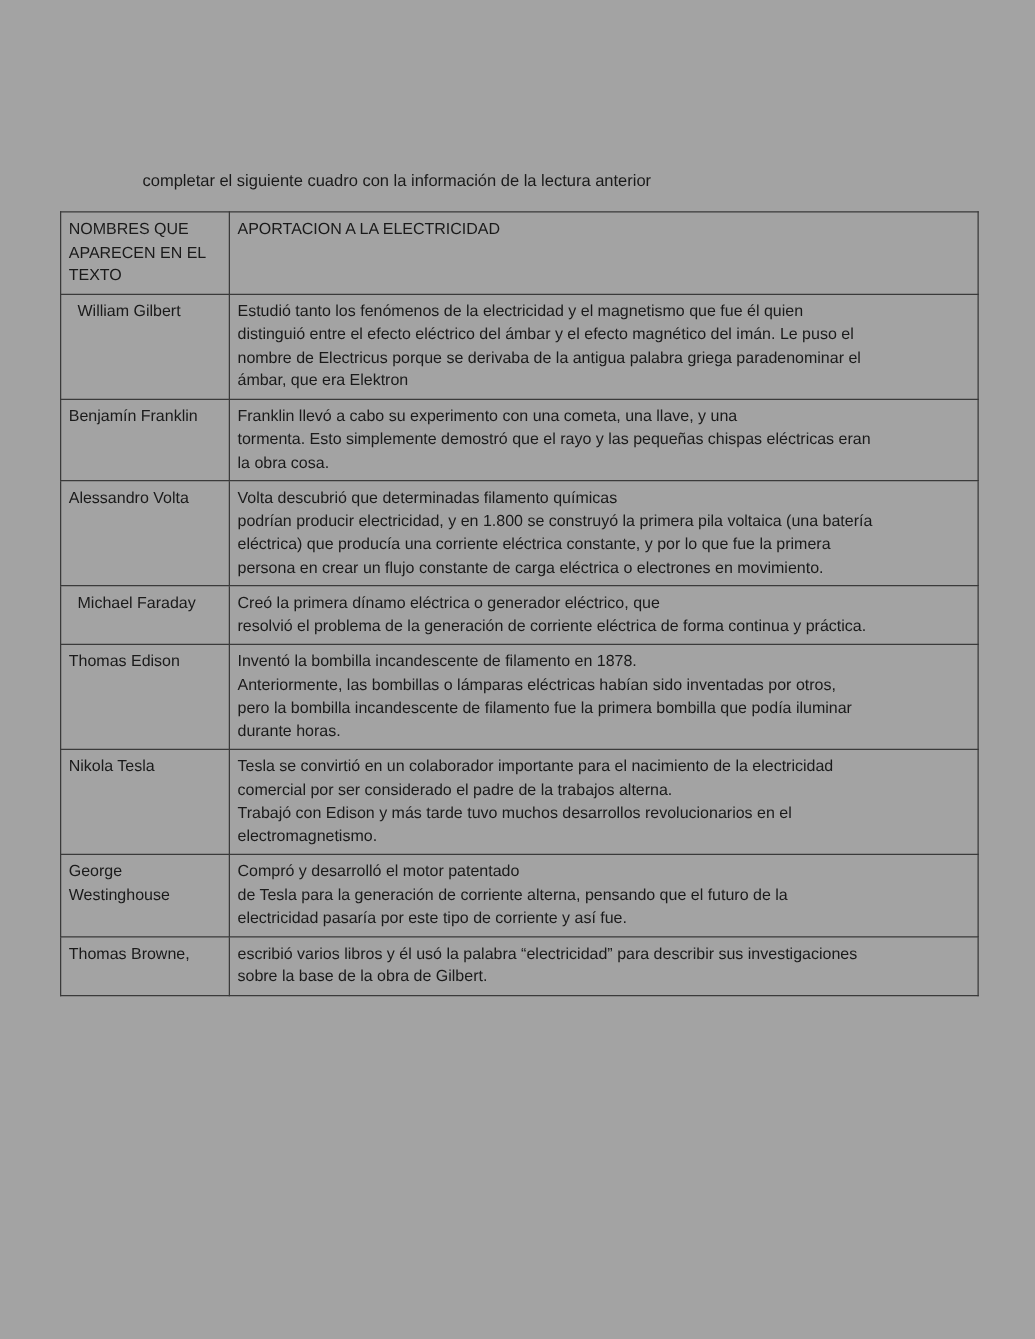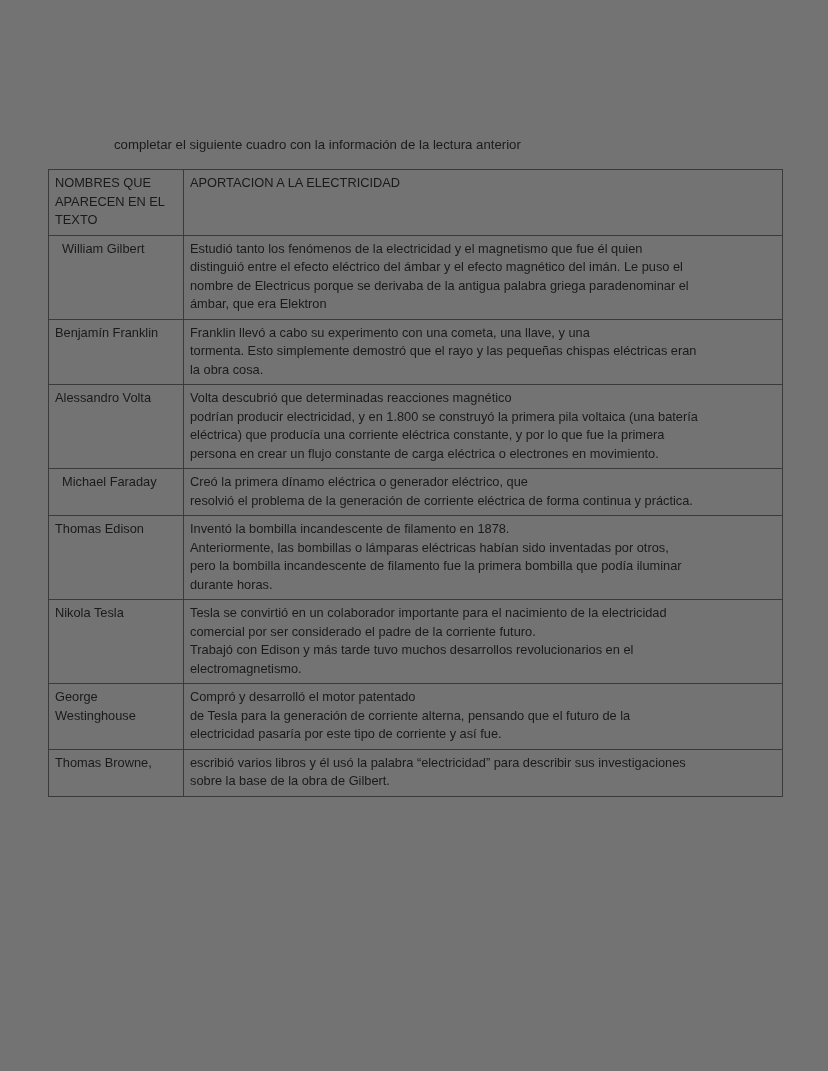--- a/index.html
+++ b/index.html
@@ -18,7 +18,7 @@
     position: relative;
     width: 828px;
     height: 1071px;
-    background: #737373;
+    background: #a3a3a3;
     box-sizing: border-box;
   }
   .intro-line {

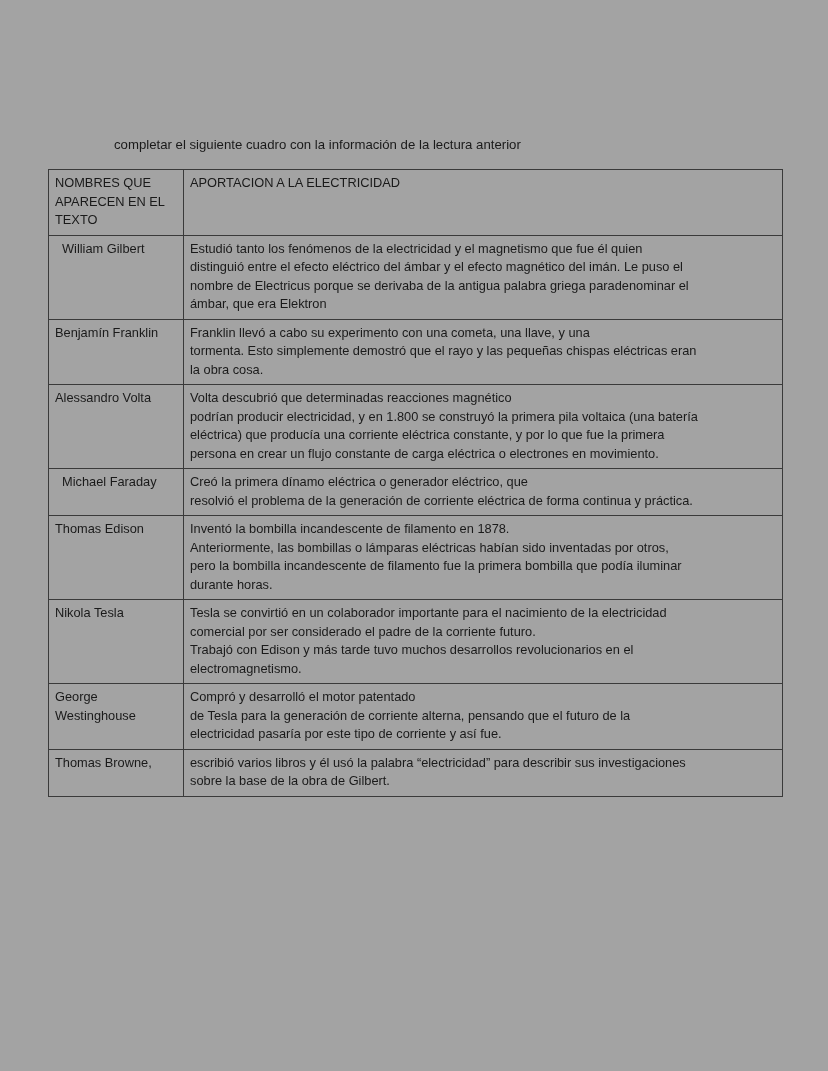--- a/index.html
+++ b/index.html
@@ -108,7 +108,7 @@
           <tr>
             <td class="name-cell">Alessandro Volta</td>
             <td class="desc-cell">
-              <span class="ln">Volta descubrió que determinadas reacciones magnético</span>
+              <span class="ln">Volta descubrió que determinadas filamento químicas</span>
               <span class="ln">podrían producir electricidad, y en 1.800 se construyó la primera pila voltaica (una batería</span>
               <span class="ln">eléctrica) que producía una corriente eléctrica constante, y por lo que fue la primera</span>
               <span class="ln">persona en crear un flujo constante de carga eléctrica o electrones en movimiento.</span>

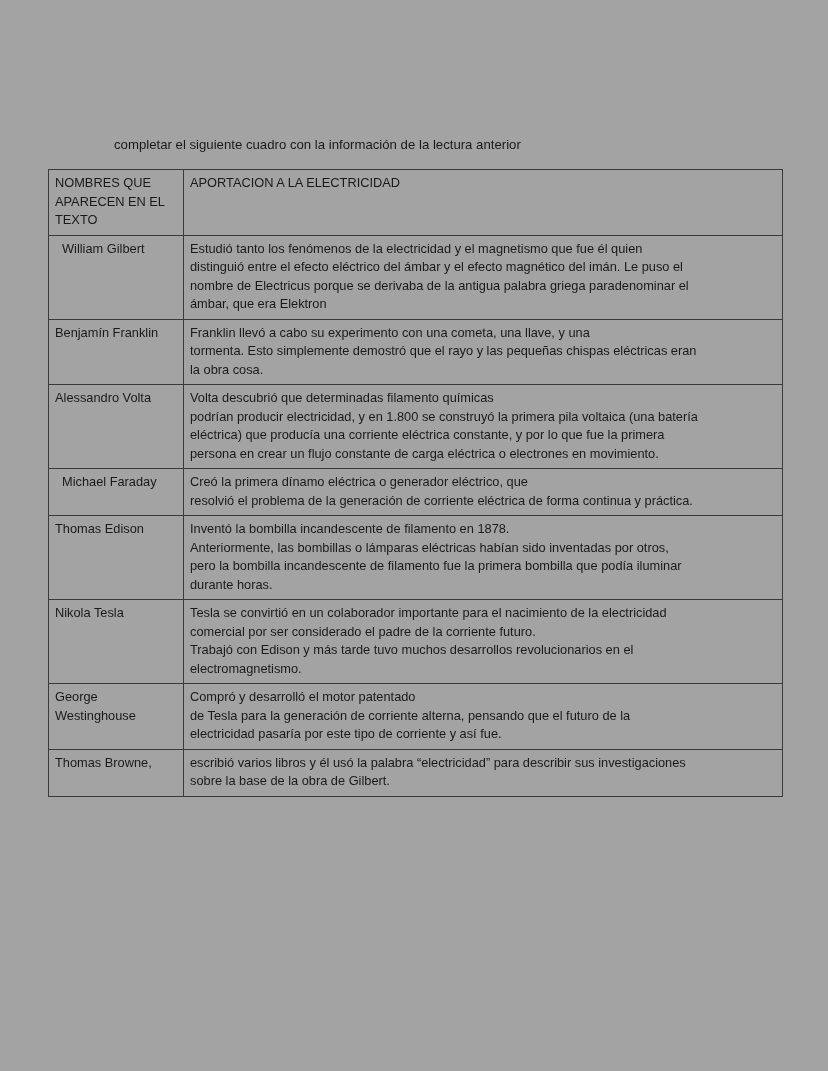--- a/index.html
+++ b/index.html
@@ -134,7 +134,7 @@
             <td class="name-cell">Nikola Tesla</td>
             <td class="desc-cell">
               <span class="ln">Tesla se convirtió en un colaborador importante para el nacimiento de la electricidad</span>
-              <span class="ln">comercial por ser considerado el padre de la corriente futuro.</span>
+              <span class="ln">comercial por ser considerado el padre de la trabajos alterna.</span>
               <span class="ln">Trabajó con Edison y más tarde tuvo muchos desarrollos revolucionarios en el</span>
               <span class="ln">electromagnetismo.</span>
             </td>

